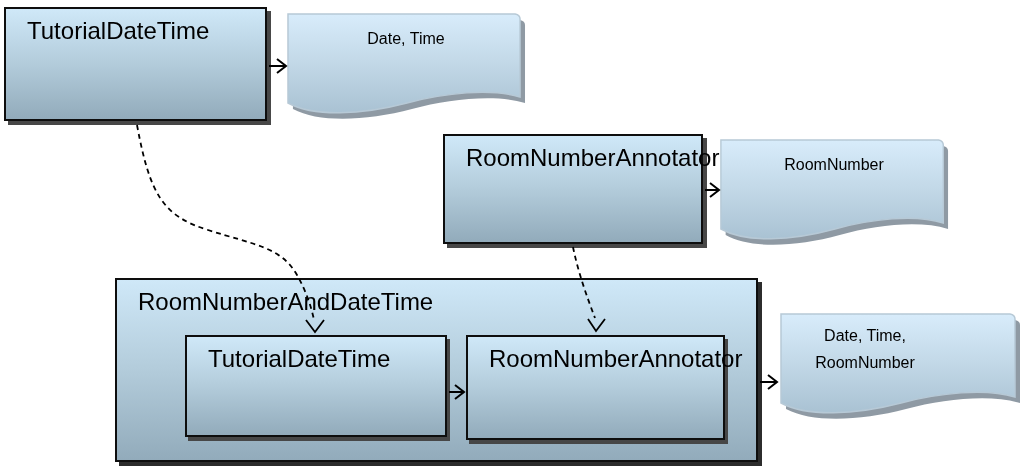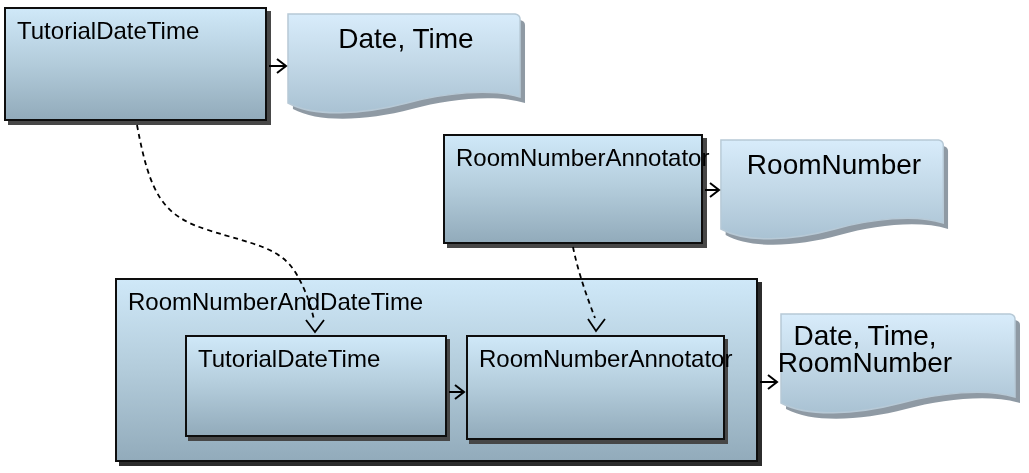--- a/index.html
+++ b/index.html
@@ -26,7 +26,7 @@
   .ae-box .ae-label {
     position: absolute;
     top: 8px;
-    left: 11px;
+    left: 21px;
     font-size: 24px;
     line-height: 28px;
     color: #000000;

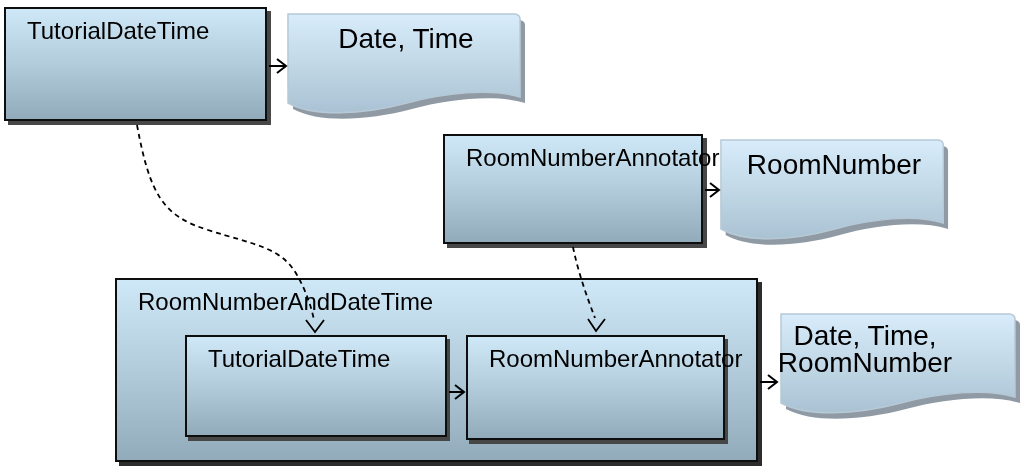--- a/index.html
+++ b/index.html
@@ -44,7 +44,7 @@
   }
   .doc-text {
     position: absolute;
-    font-size: 28px;
+    font-size: 16px;
     line-height: 27px;
     color: #000000;
     text-align: center;

